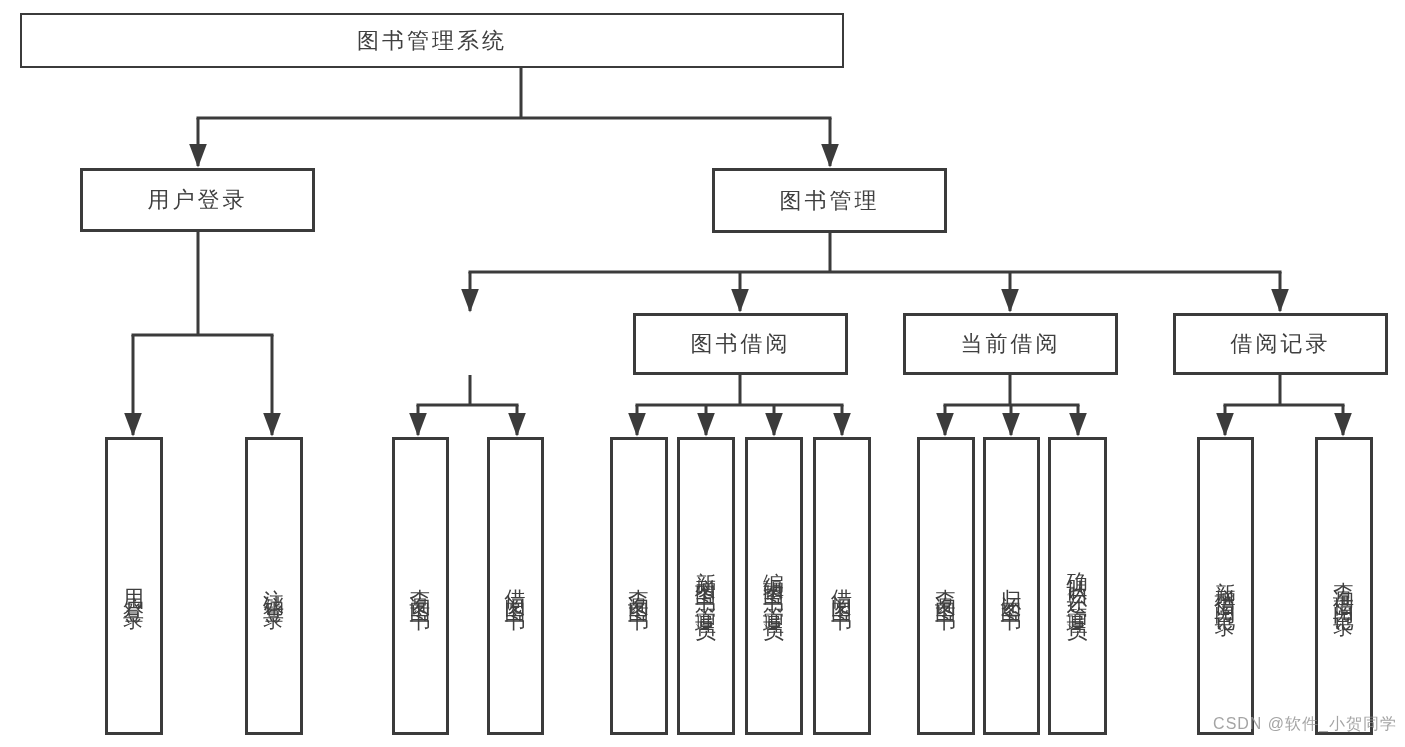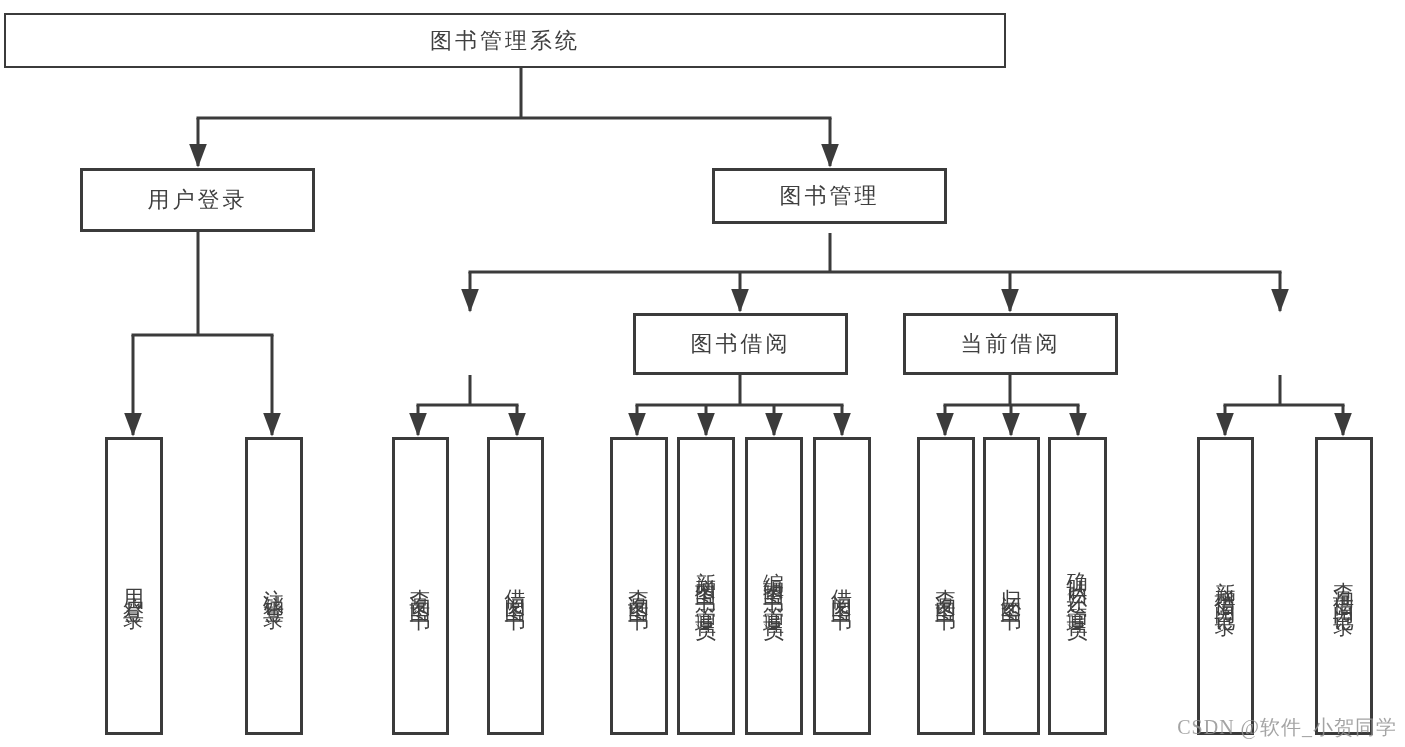--- a/index.html
+++ b/index.html
@@ -78,7 +78,7 @@
     </g>
   </svg>
 
-  <div class="box root" style="left:4px;top:13px;width:1002px;height:55px">
+  <div class="box root" style="left:20px;top:13px;width:824px;height:55px">
     <span class="lbl">图书管理系统</span>
   </div>
 

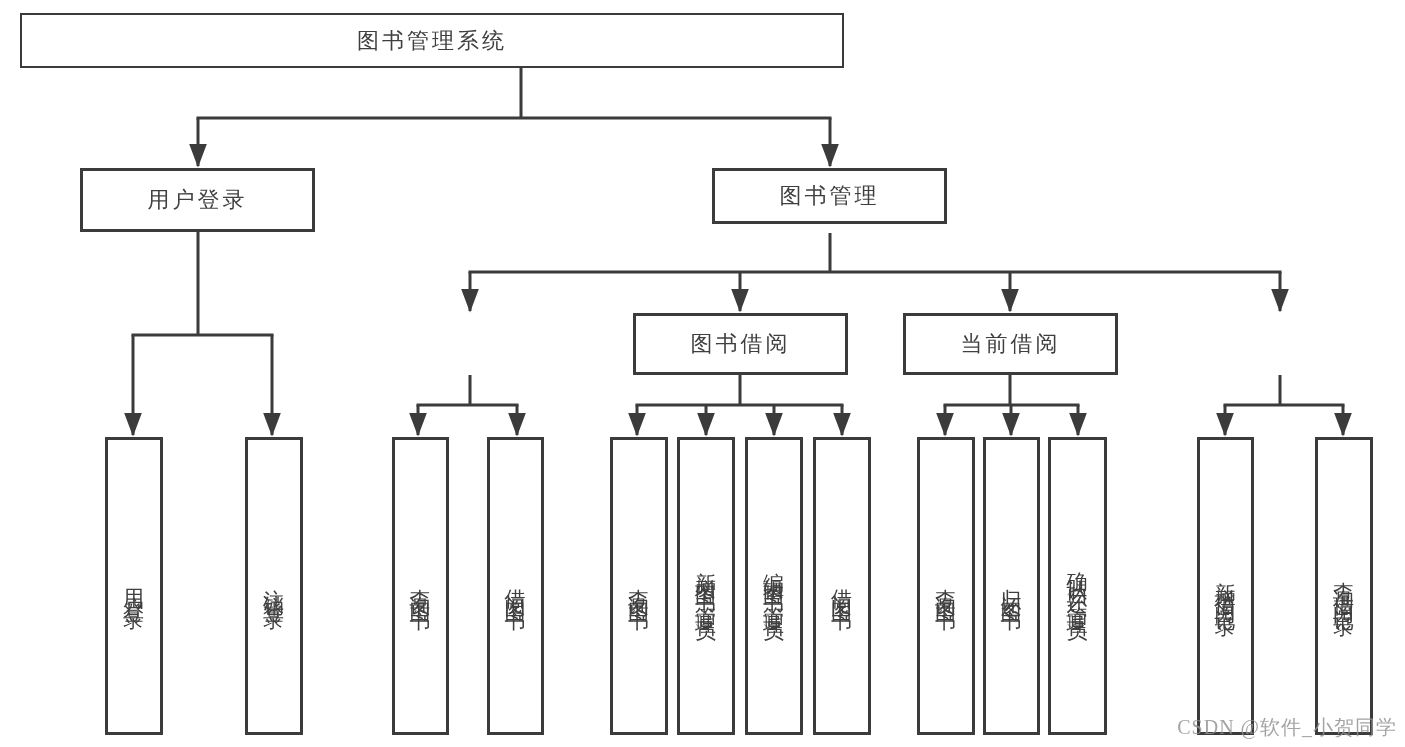--- a/index.html
+++ b/index.html
@@ -85,7 +85,7 @@
   <div class="box" style="left:80px;top:168px;width:235px;height:64px">
     <span class="lbl">用户登录</span>
   </div>
-  <div class="box" style="left:712px;top:168px;width:235px;height:56px">
+  <div class="box" style="left:712px;top:168px;width:235px;height:65px">
     <span class="lbl">图书管理</span>
   </div>
 

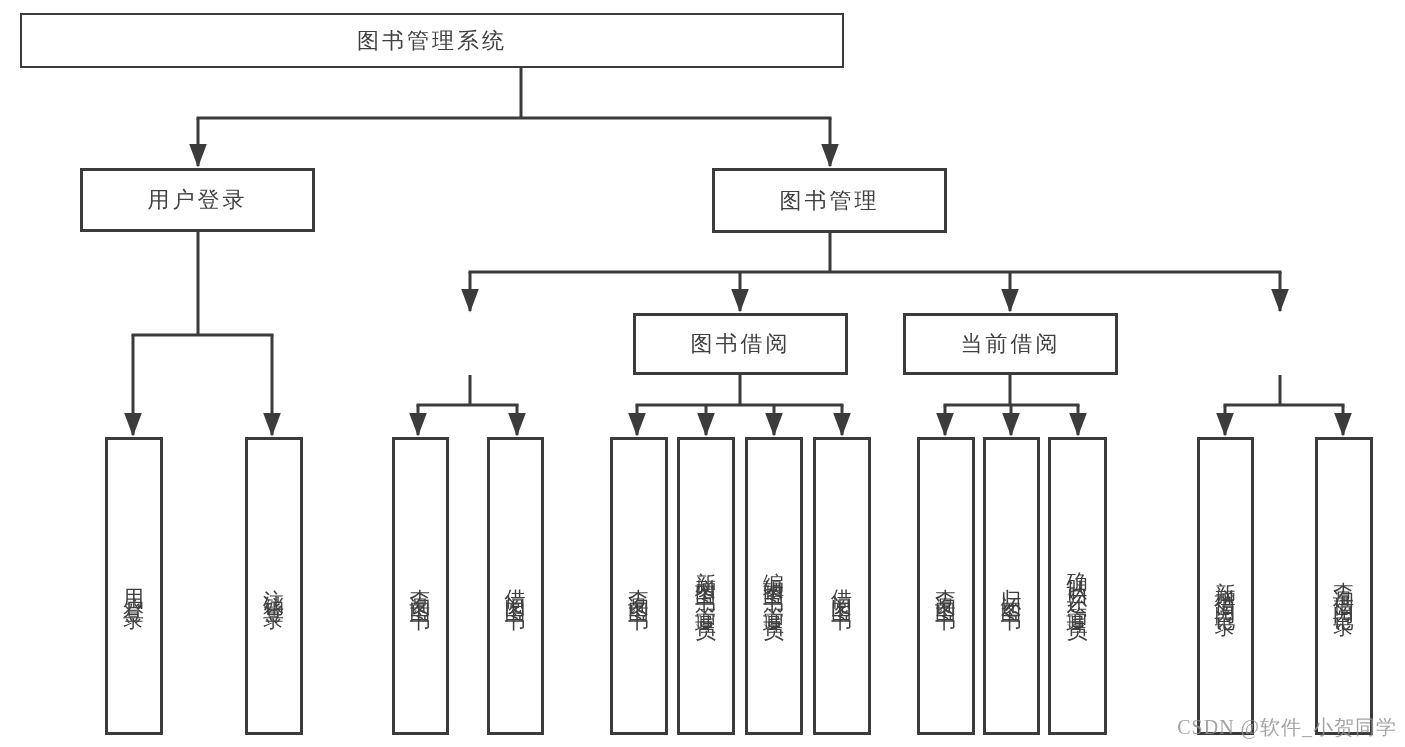--- a/index.html
+++ b/index.html
@@ -95,6 +95,9 @@
   <div class="box" style="left:633px;top:313px;width:215px;height:62px">
     <span class="lbl">图书借阅</span>
   </div>
+  <div class="box" style="left:1173px;top:313px;width:215px;height:62px">
+    <span class="lbl">借阅记录</span>
+  </div>
 
   <div class="box v" style="left:105px;top:437px;width:58px;height:298px">
     <span class="lbl">用户登录</span>

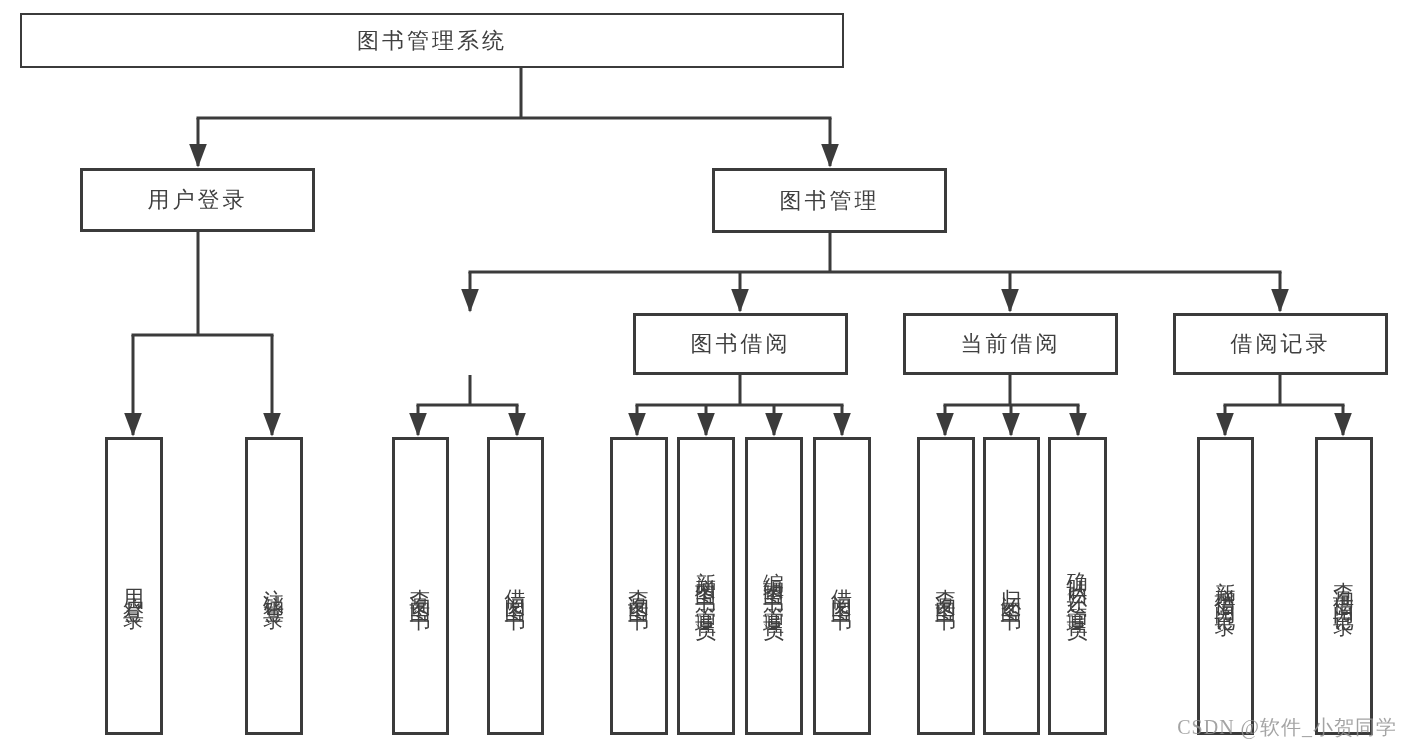--- a/index.html
+++ b/index.html
@@ -25,9 +25,8 @@
   }
   .watermark{
     position:absolute;z-index:3;right:8px;top:714px;
-    font-size:20px;letter-spacing:1px;color:rgba(148,148,148,0.85);
+    font-size:16px;letter-spacing:1px;color:rgba(148,148,148,0.85);
     white-space:nowrap;
-    font-family:Liberation Serif, serif;
   }
 </style>
 </head>

